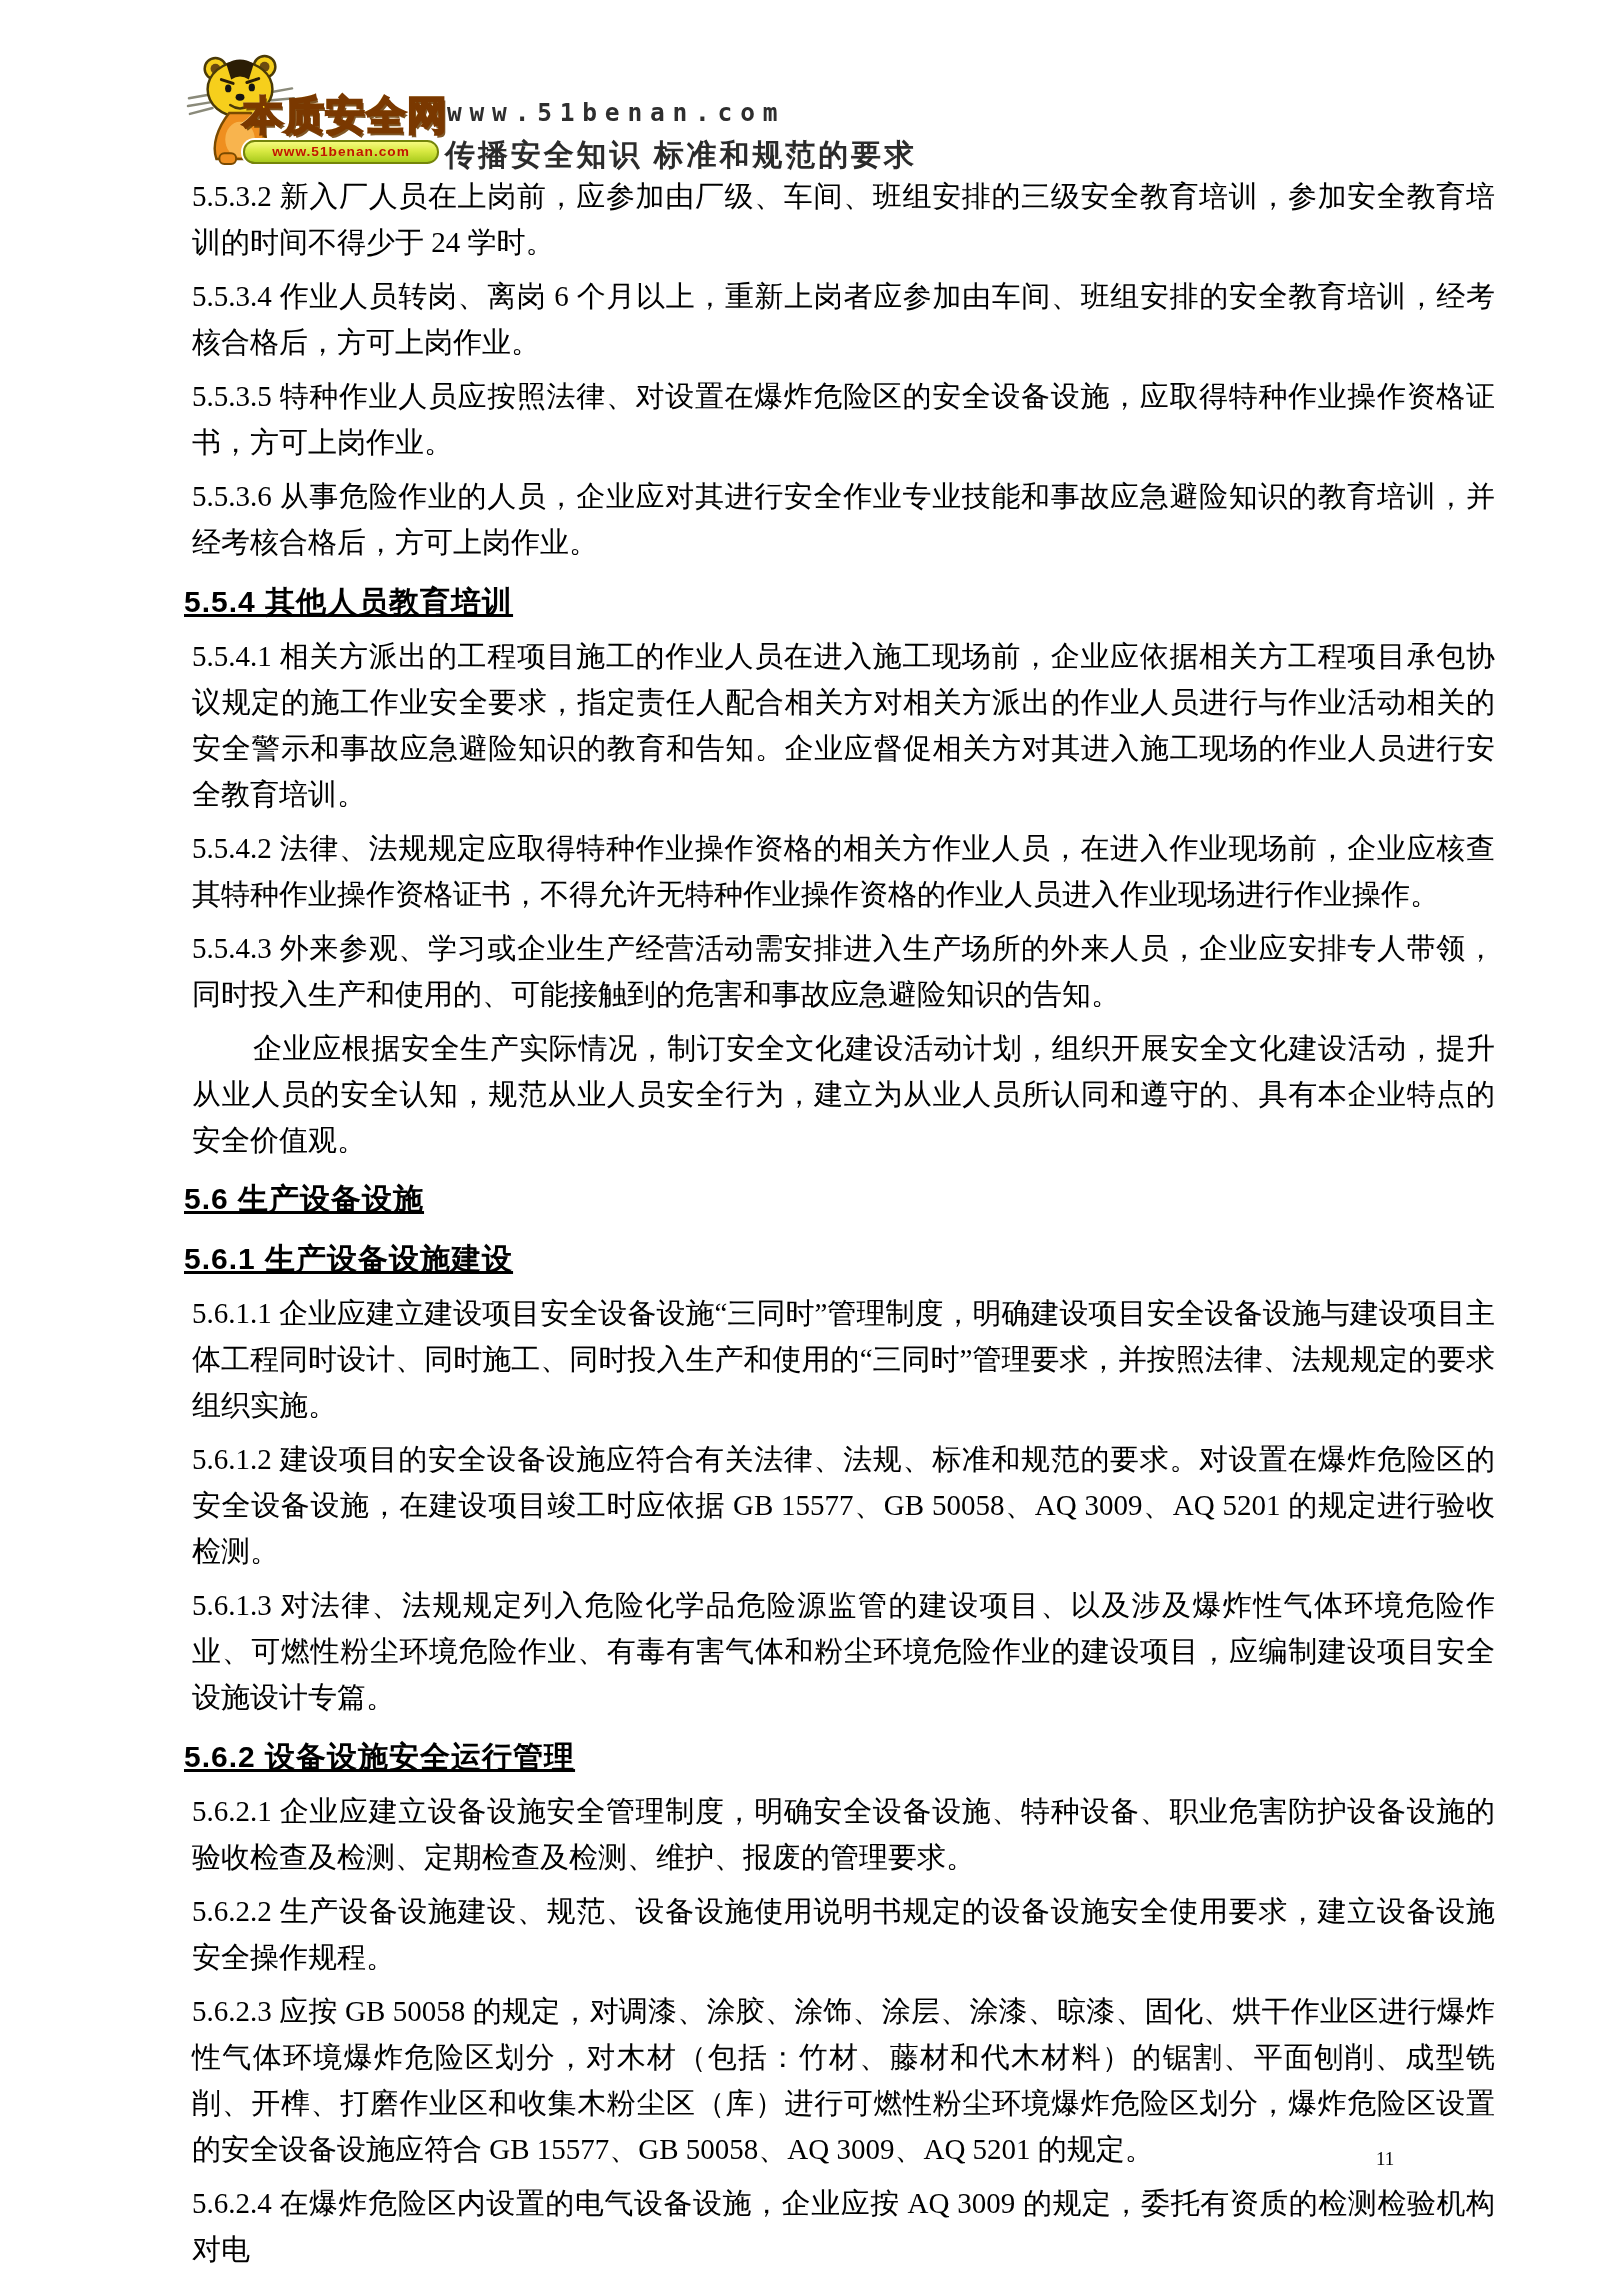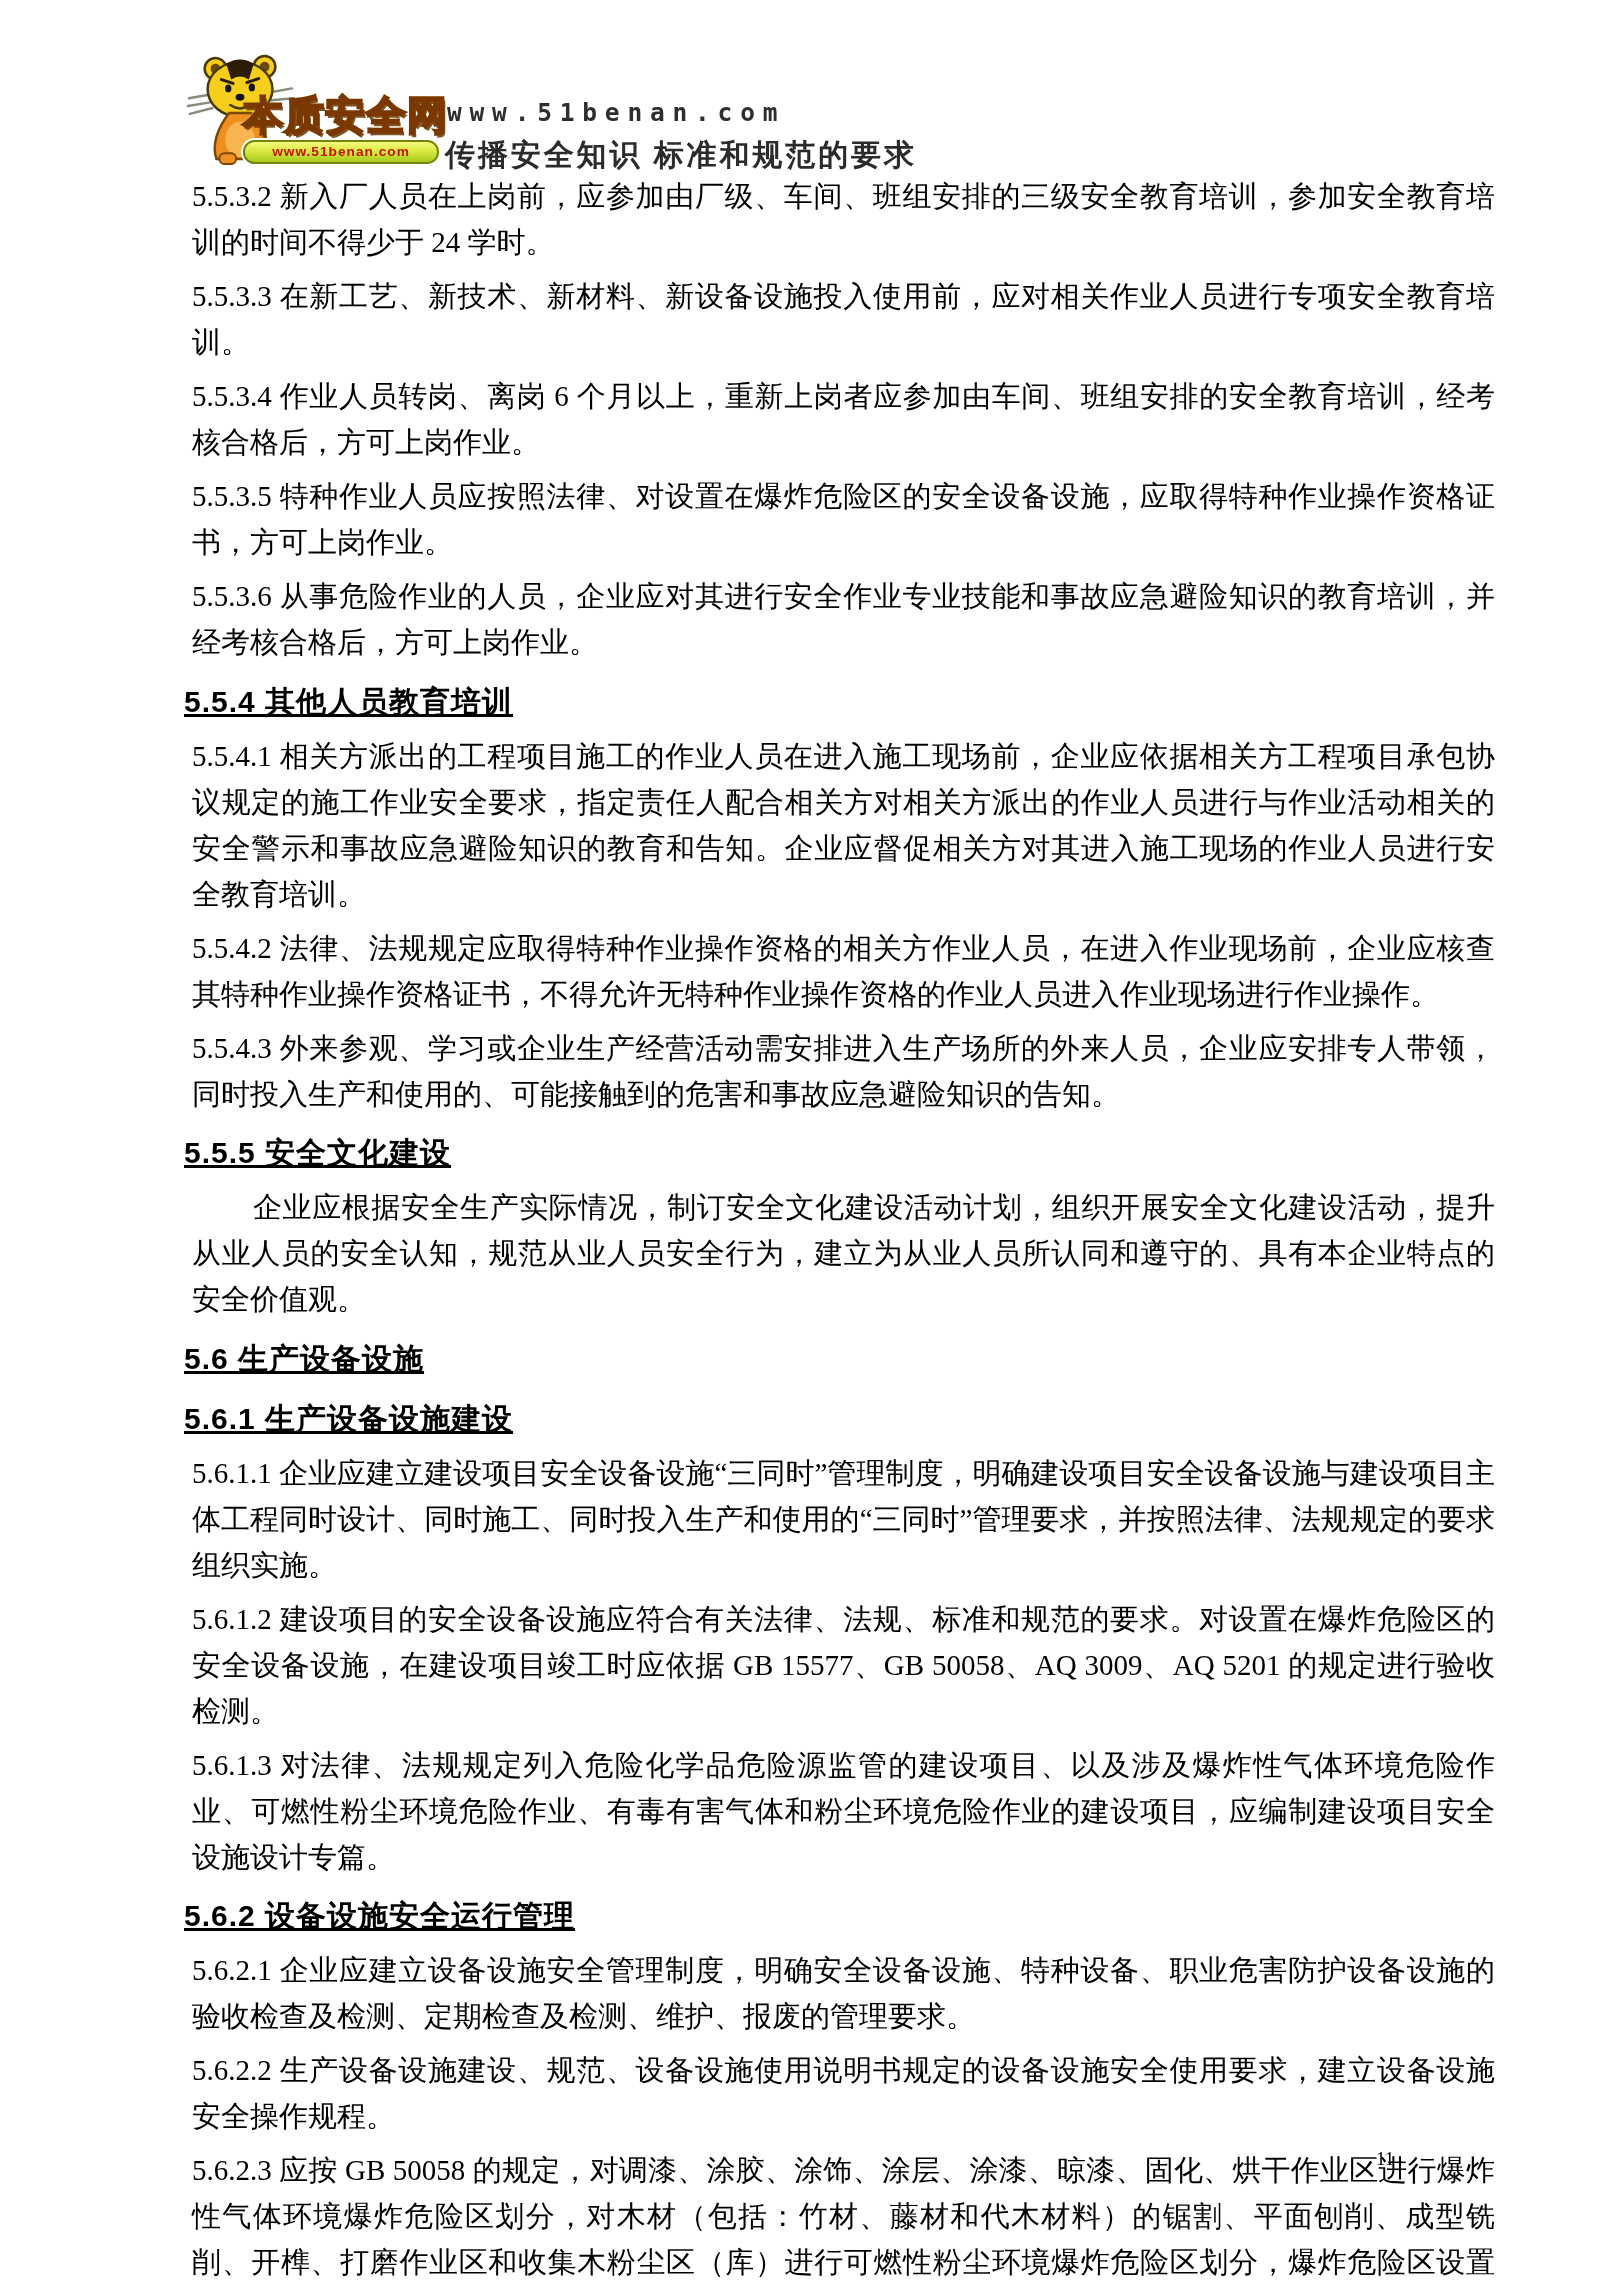--- a/index.html
+++ b/index.html
@@ -149,7 +149,6 @@
 
   <div class="content">
       <p class="para">5.5.3.2 新入厂人员在上岗前，应参加由厂级、车间、班组安排的三级安全教育培训，参加安全教育培训的时间不得少于 24 学时。</p>
-      <p class="para">5.5.3.3 在新工艺、新技术、新材料、新设备设施投入使用前，应对相关作业人员进行专项安全教育培训。</p>
       <p class="para">5.5.3.4 作业人员转岗、离岗 6 个月以上，重新上岗者应参加由车间、班组安排的安全教育培训，经考核合格后，方可上岗作业。</p>
       <p class="para">5.5.3.5 特种作业人员应按照法律、对设置在爆炸危险区的安全设备设施，应取得特种作业操作资格证书，方可上岗作业。</p>
       <p class="para">5.5.3.6 从事危险作业的人员，企业应对其进行安全作业专业技能和事故应急避险知识的教育培训，并经考核合格后，方可上岗作业。</p>

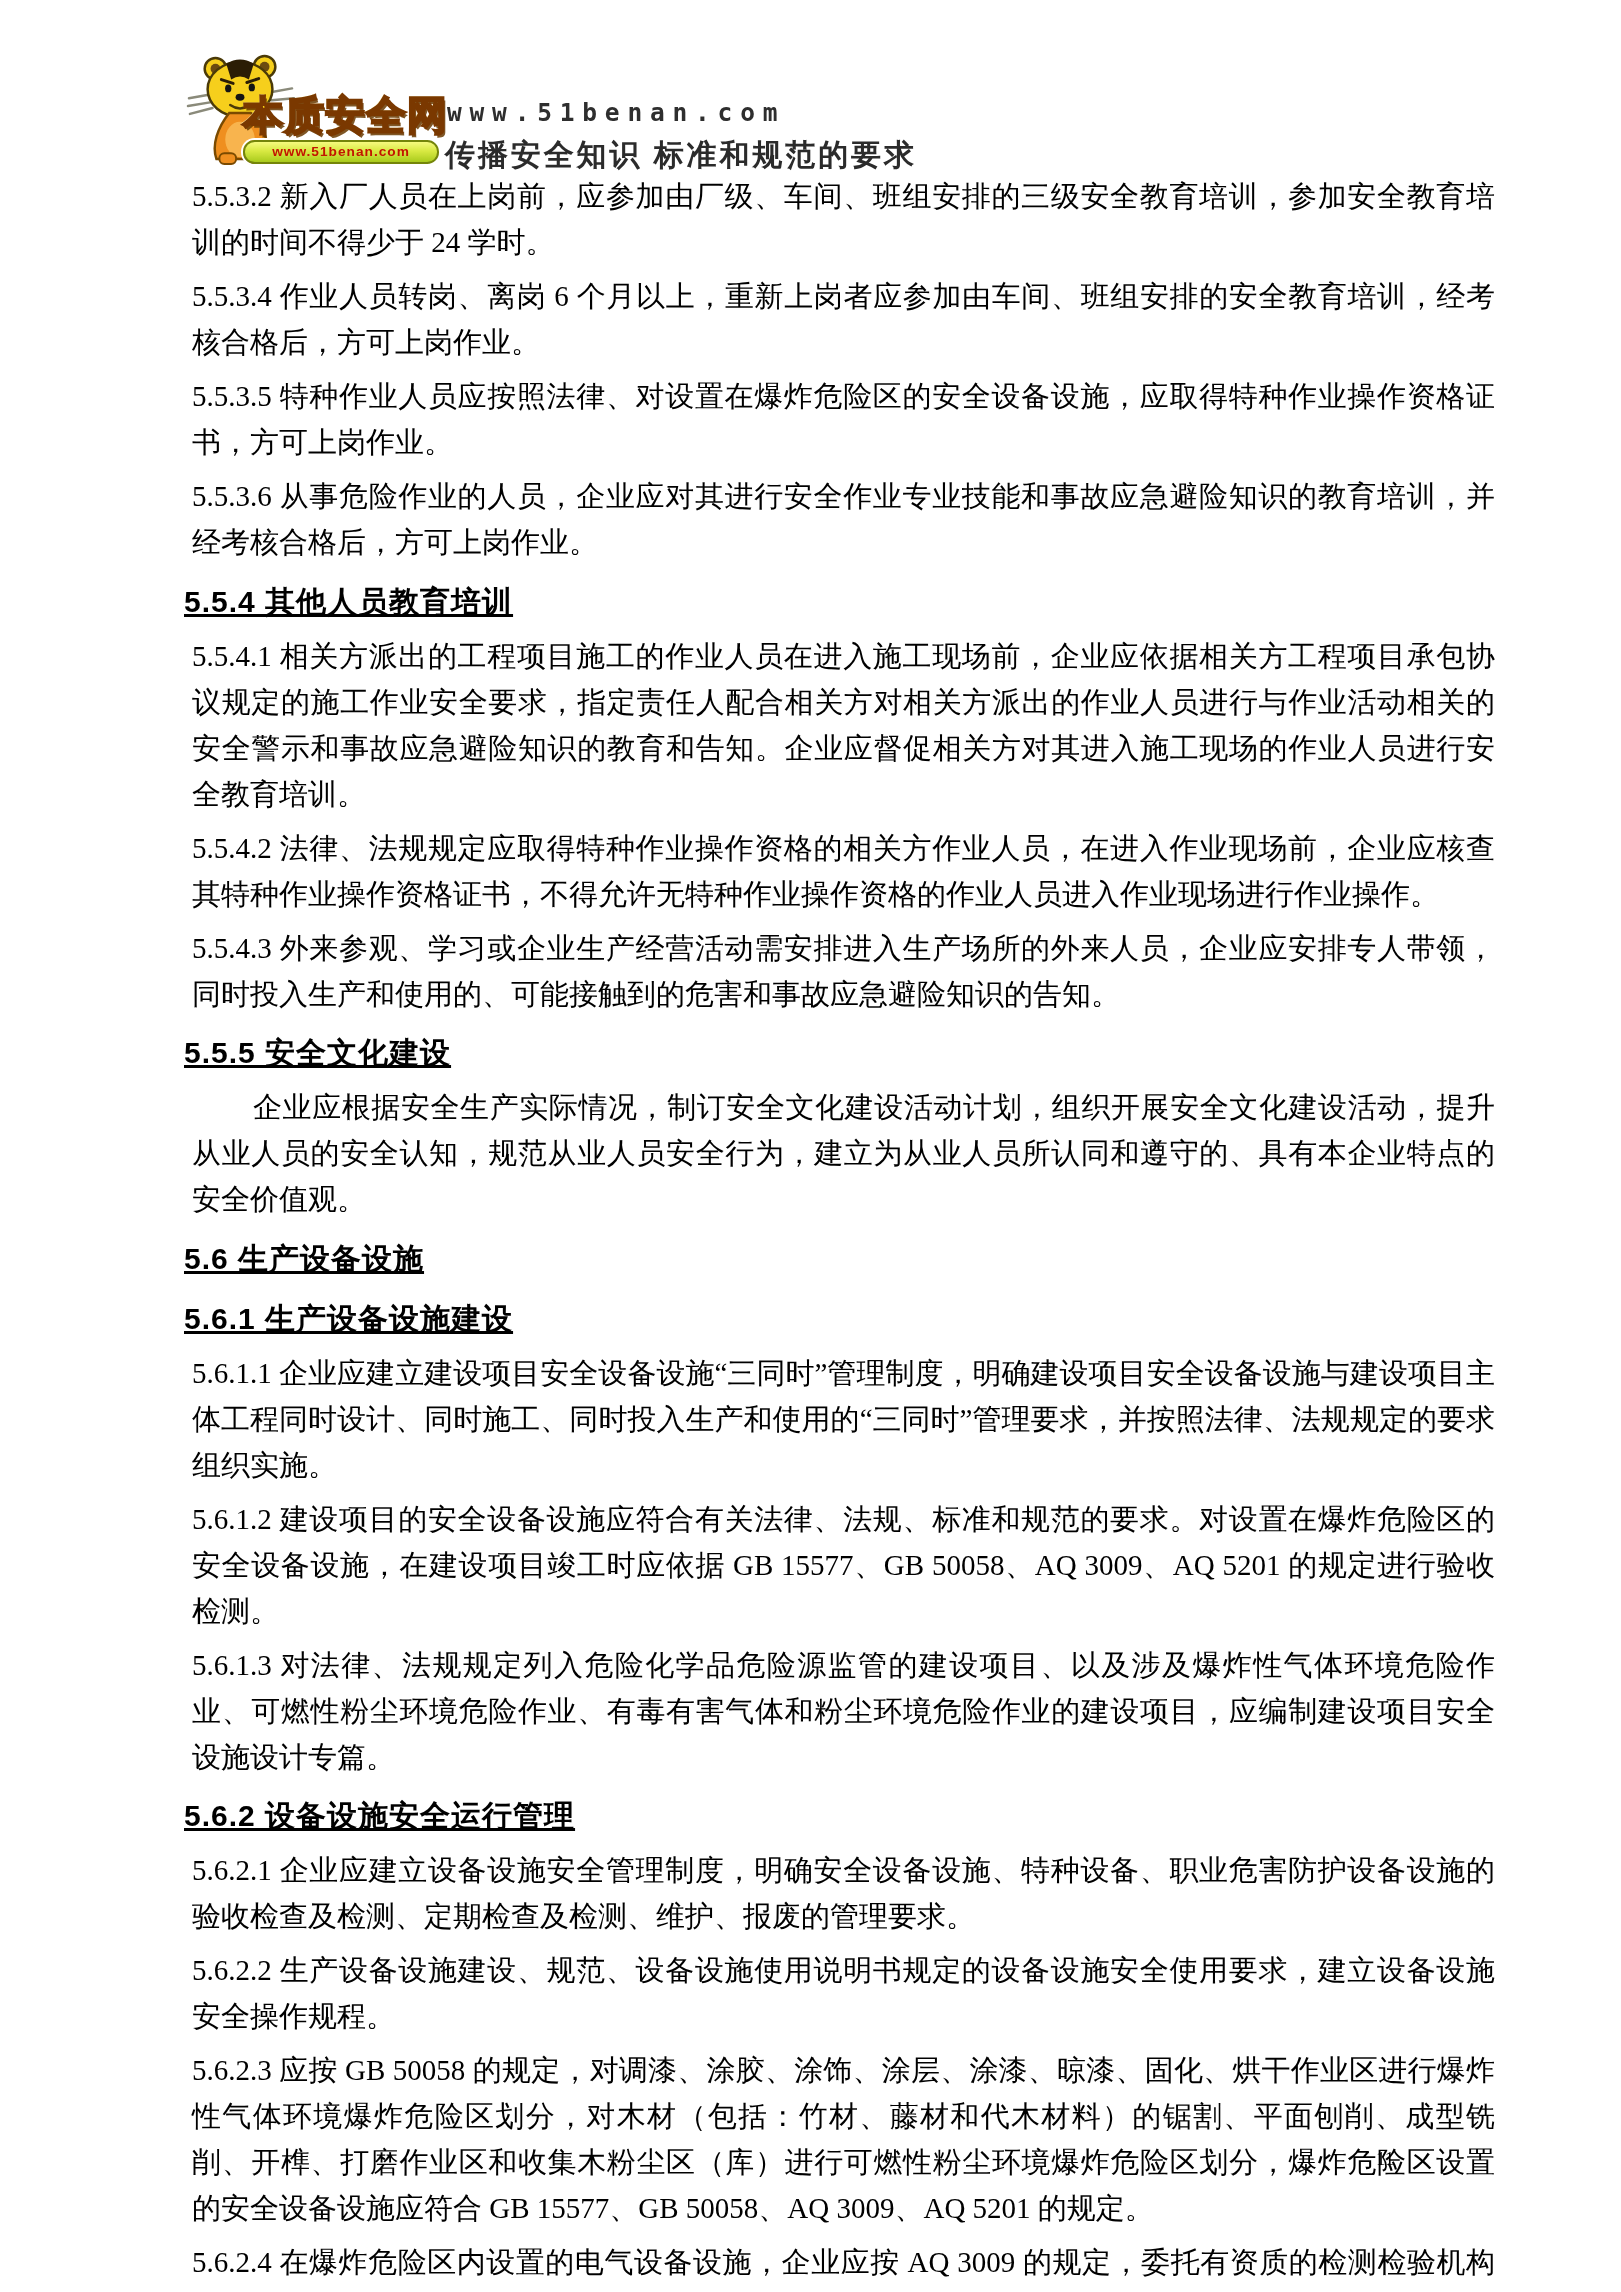--- a/index.html
+++ b/index.html
@@ -156,7 +156,6 @@
       <p class="para">5.5.4.1 相关方派出的工程项目施工的作业人员在进入施工现场前，企业应依据相关方工程项目承包协议规定的施工作业安全要求，指定责任人配合相关方对相关方派出的作业人员进行与作业活动相关的安全警示和事故应急避险知识的教育和告知。企业应督促相关方对其进入施工现场的作业人员进行安全教育培训。</p>
       <p class="para">5.5.4.2 法律、法规规定应取得特种作业操作资格的相关方作业人员，在进入作业现场前，企业应核查其特种作业操作资格证书，不得允许无特种作业操作资格的作业人员进入作业现场进行作业操作。</p>
       <p class="para">5.5.4.3 外来参观、学习或企业生产经营活动需安排进入生产场所的外来人员，企业应安排专人带领，同时投入生产和使用的、可能接触到的危害和事故应急避险知识的告知。</p>
-      <h2 class="heading">5.5.5 安全文化建设</h2>
       <p class="para indent">企业应根据安全生产实际情况，制订安全文化建设活动计划，组织开展安全文化建设活动，提升从业人员的安全认知，规范从业人员安全行为，建立为从业人员所认同和遵守的、具有本企业特点的安全价值观。</p>
       <h2 class="heading">5.6 生产设备设施</h2>
       <h2 class="heading">5.6.1 生产设备设施建设</h2>

